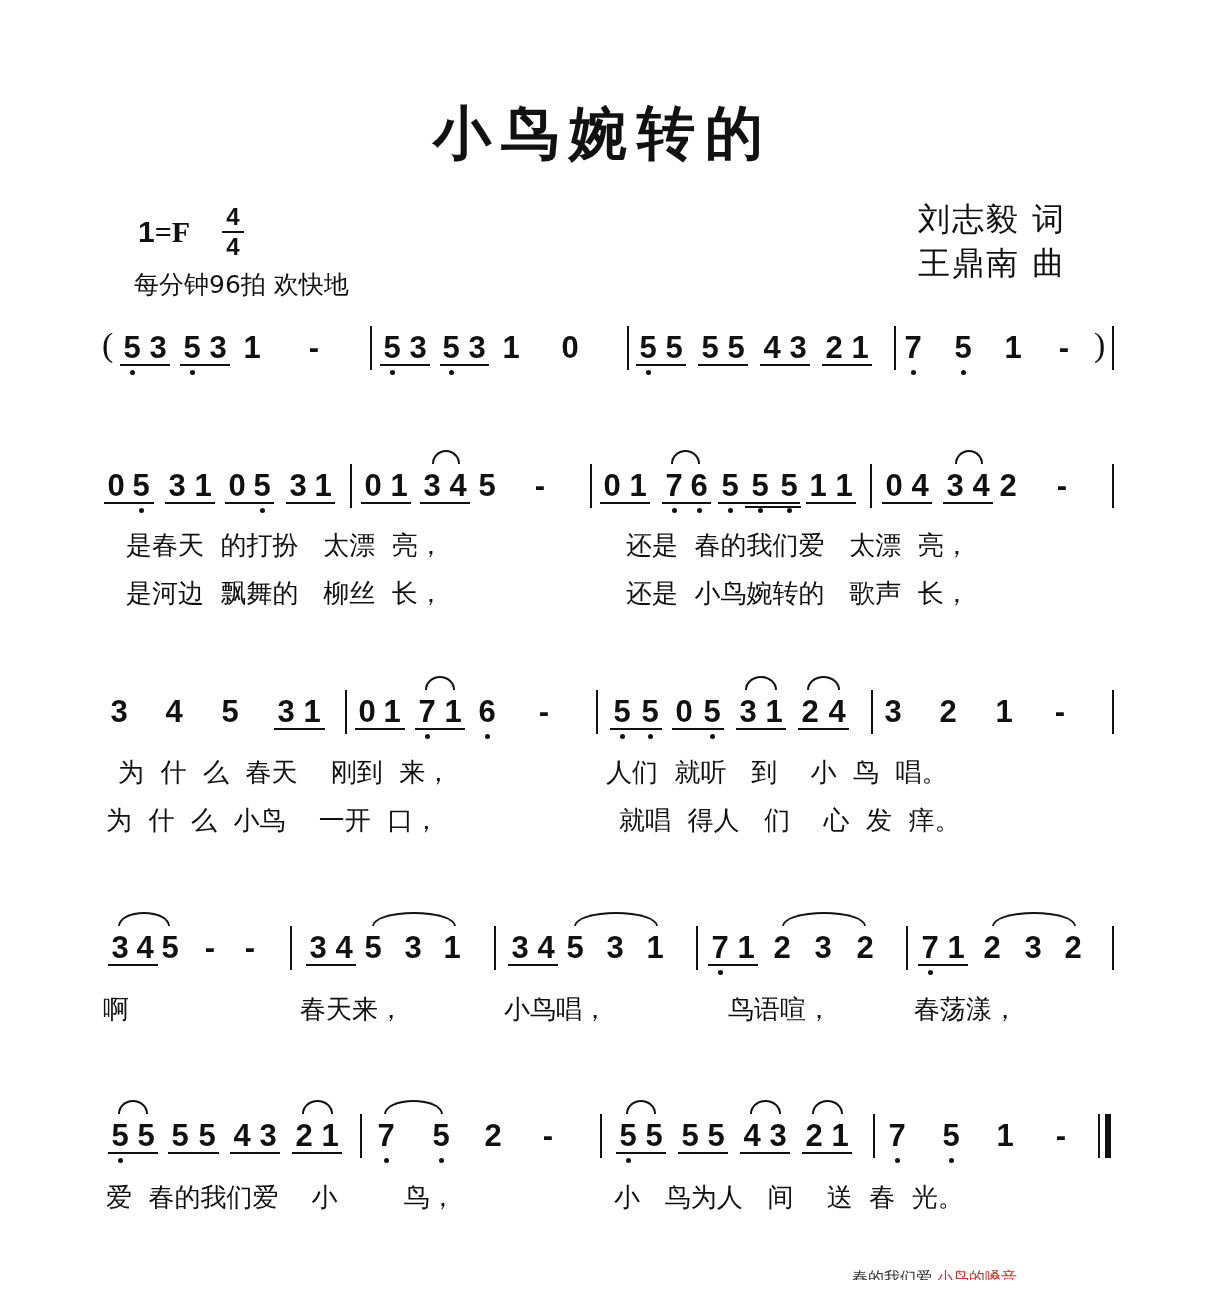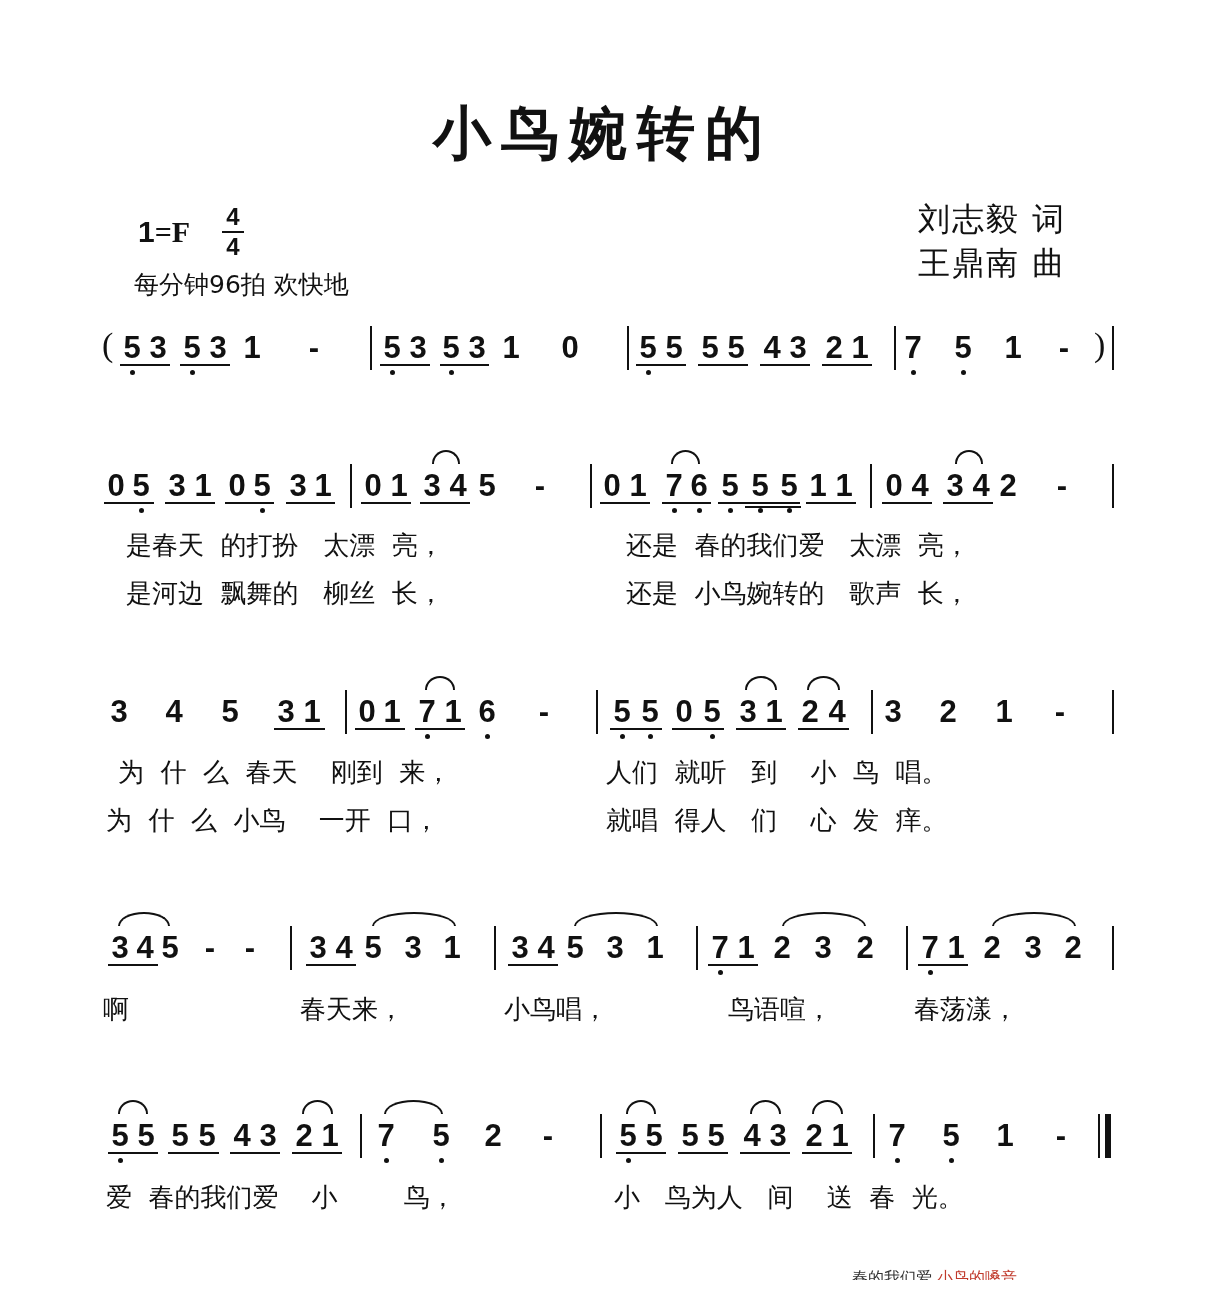--- a/index.html
+++ b/index.html
@@ -194,7 +194,7 @@
     <div class="ly" style="left: 106px; top: 755px; margin-left: 12px;">为  什  么  春天    刚到  来，</div>
     <div class="ly" style="left: 606px; top: 755px;">人们  就听   到    小  鸟  唱。</div>
     <div class="ly" style="left: 106px; top: 803px;">为  什  么  小鸟    一开  口，</div>
-    <div class="ly" style="left: 606px; top: 803px;">就唱  得人   们    心  发  痒。</div>
+    <div class="ly" style="left: 619px; top: 803px;">就唱  得人   们    心  发  痒。</div>
     <div class="n" style="left: 109px; top: 932px;">3</div>
     <div class="n" style="left: 134px; top: 932px;">4</div>
     <div class="n" style="left: 159px; top: 932px;">5</div>

